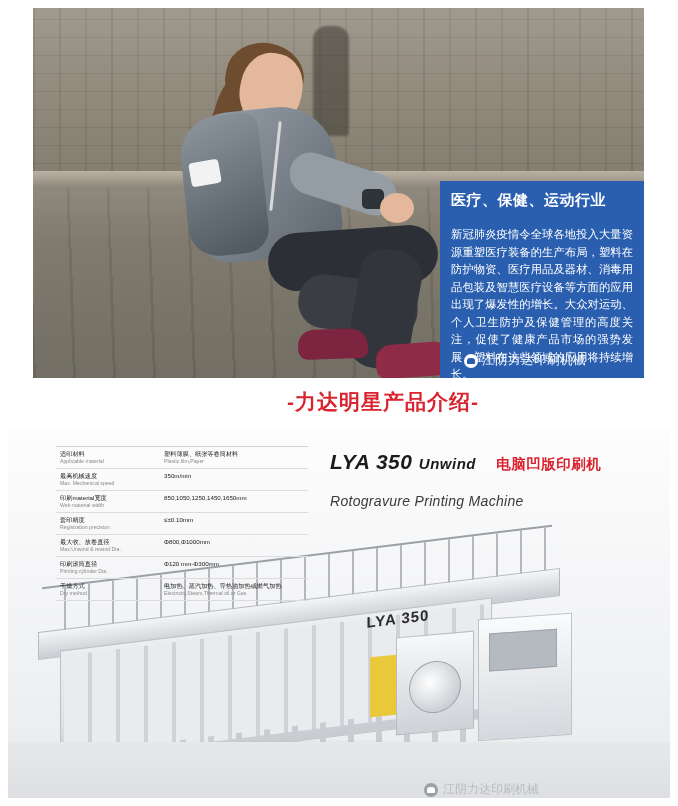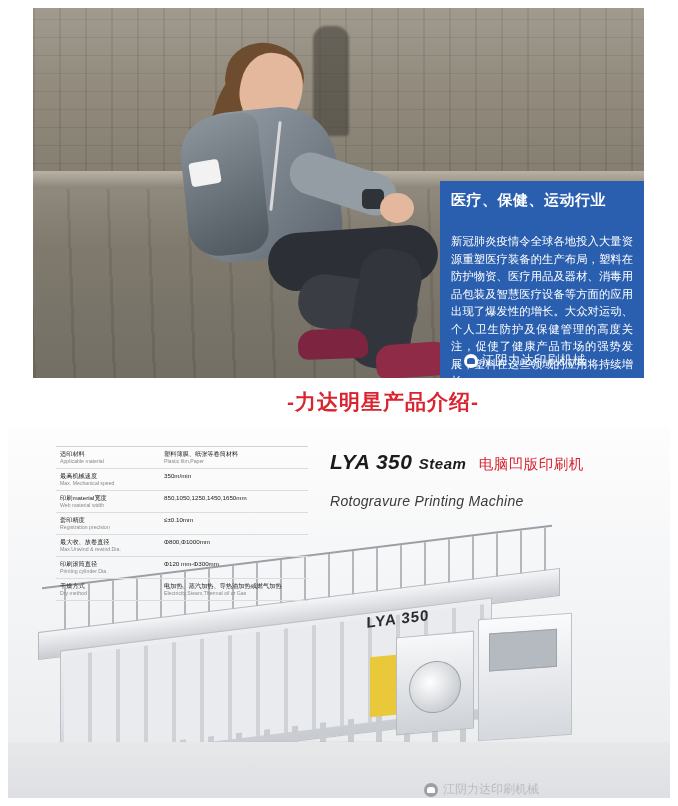--- a/index.html
+++ b/index.html
@@ -192,7 +192,7 @@
     font-size: 15px;
     font-weight: bold;
     letter-spacing: 0.5px;
-    margin-bottom: 23px;
+    margin-bottom: 16px;
     color: #ffffff;
   }
   .caption-body {

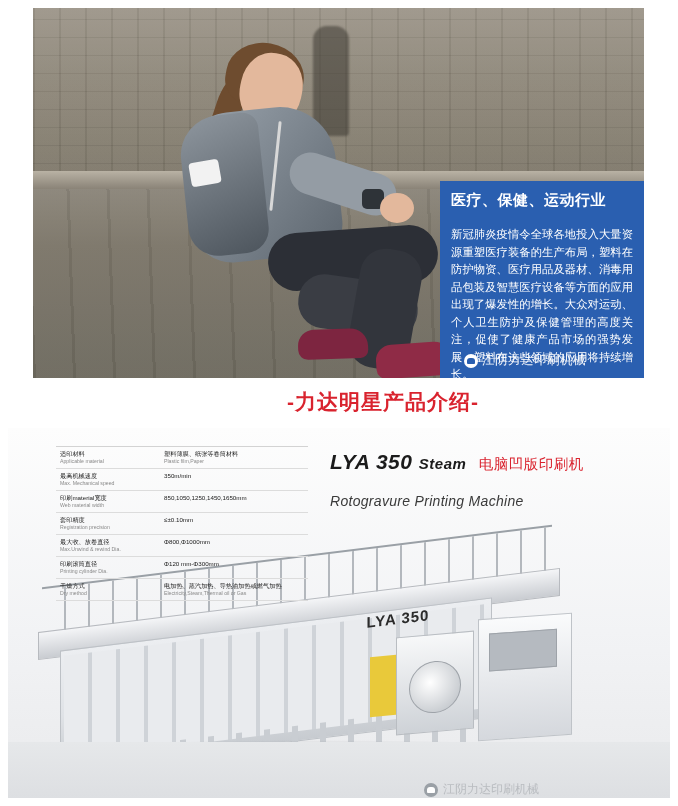--- a/index.html
+++ b/index.html
@@ -563,7 +563,7 @@
   <div class="model-title">
     <div class="model-line1">
       <span>LYA 350</span>
-      <span class="series">Steam</span>
+      <span class="series">Unwind</span>
       <span class="cn">电脑凹版印刷机</span>
     </div>
     <div class="model-line2">Rotogravure Printing Machine</div>

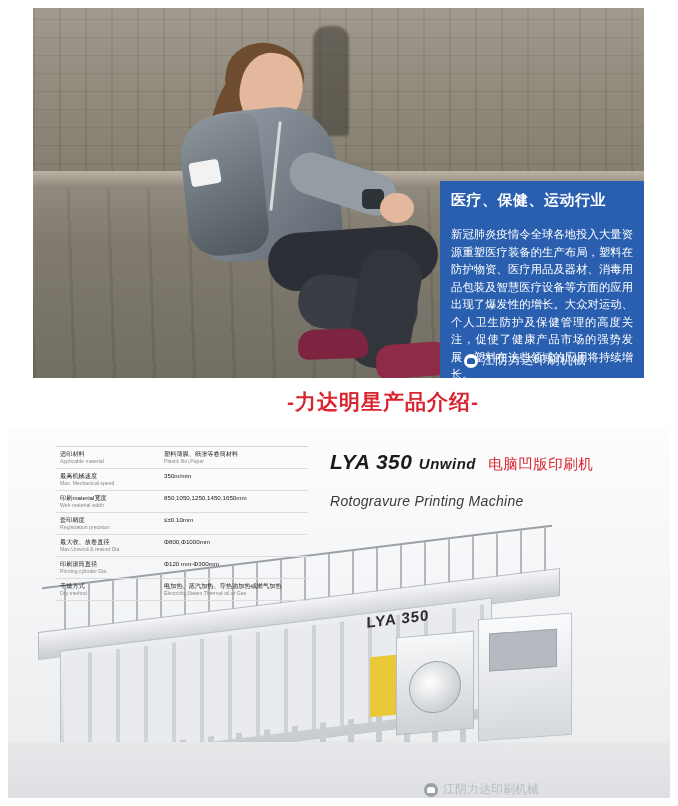--- a/index.html
+++ b/index.html
@@ -308,9 +308,9 @@
   .model-line1 .cn {
     font-size: 14.5px;
     font-style: normal;
-    font-weight: normal;
+    font-weight: bold;
     color: #d9232e;
-    margin-left: 6px;
+    margin-left: 14px;
   }
   .model-line2 {
     font-size: 14px;

